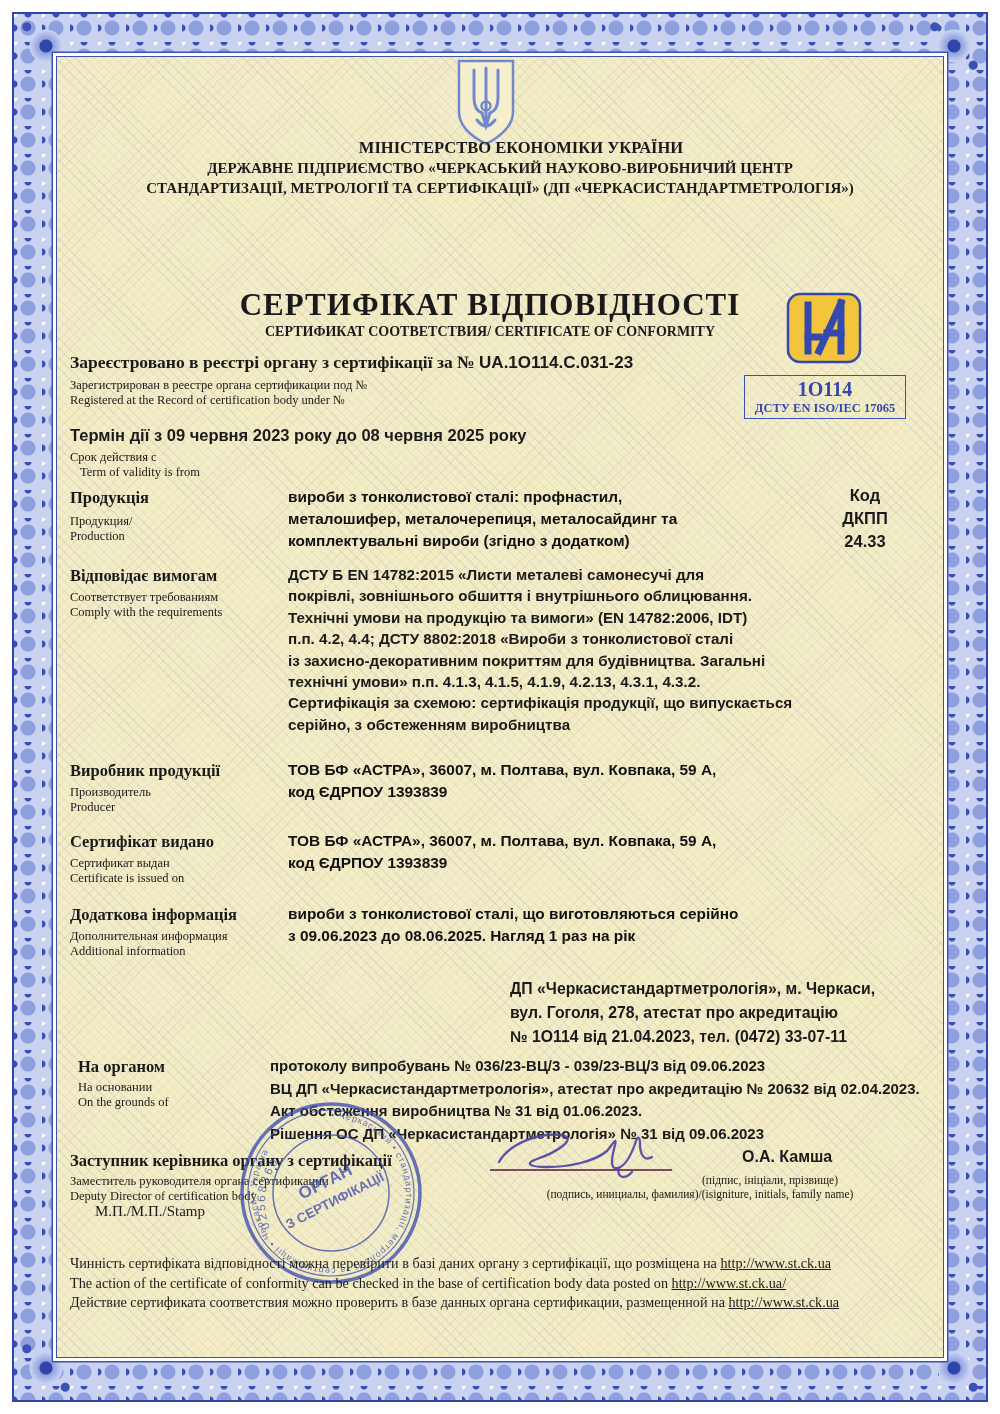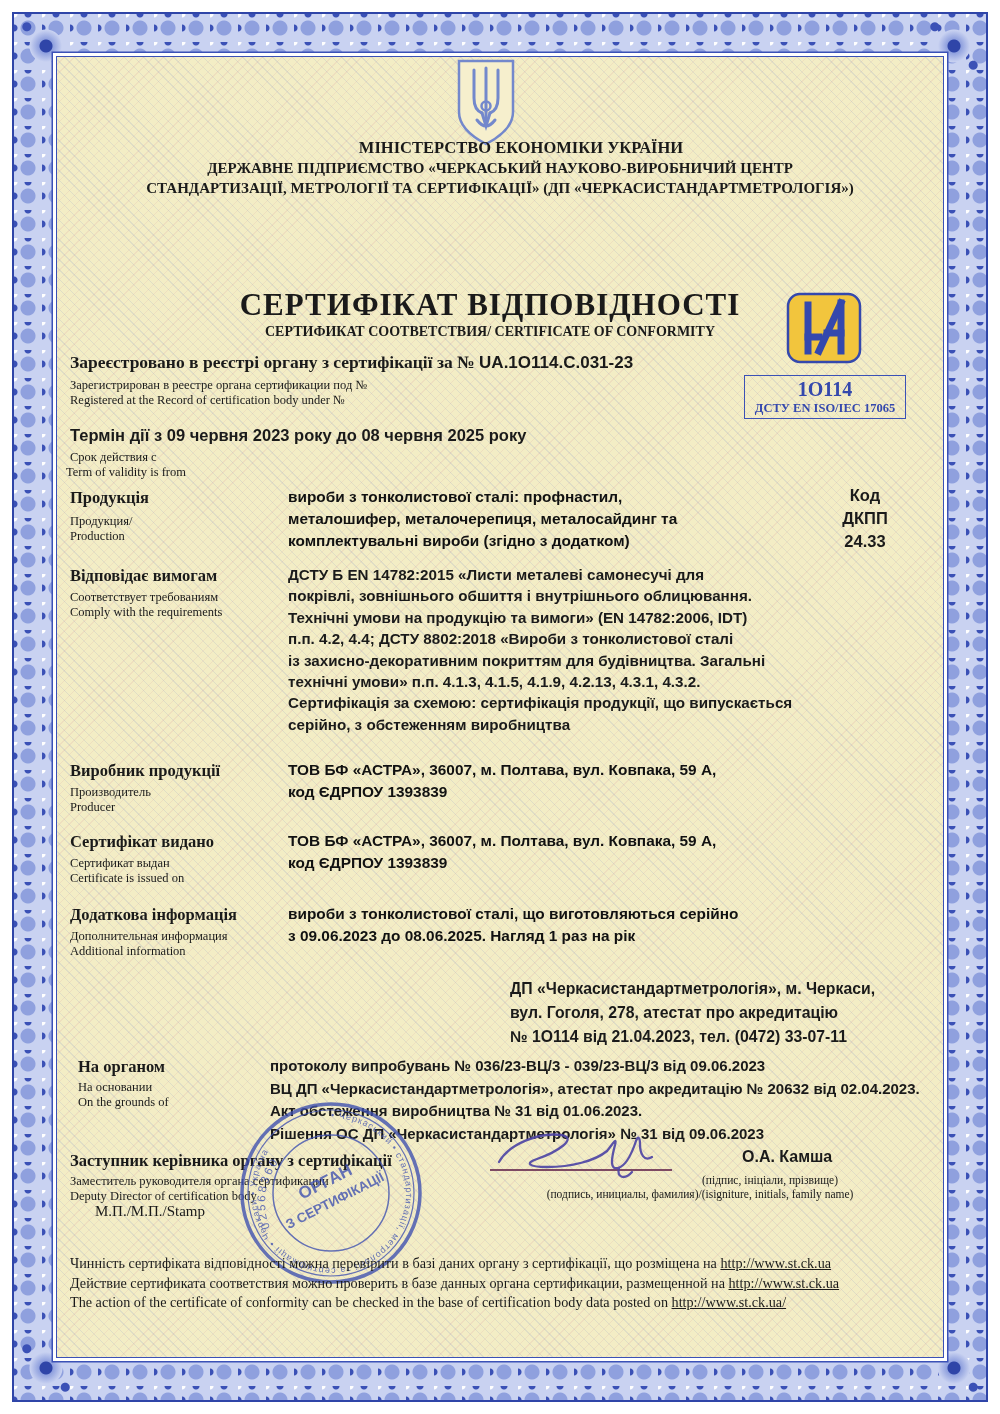--- a/index.html
+++ b/index.html
@@ -100,7 +100,7 @@
 
   <div class="abs sans-b" style="left:70px;top:426px;font-size:16.5px;">Термін дії з 09 червня 2023 року  до  08 червня 2025 року</div>
   <div class="abs ser sub" style="left:70px;top:450px;">Срок действия с</div>
-  <div class="abs ser sub" style="left:66px;top:465px;">Term of validity is from</div>
+  <div class="abs ser sub" style="left:80px;top:465px;">Term of validity is from</div>
 
   <div class="abs" style="left:70px;top:488px;">
     <div class="ser-b lbl">Продукція</div>

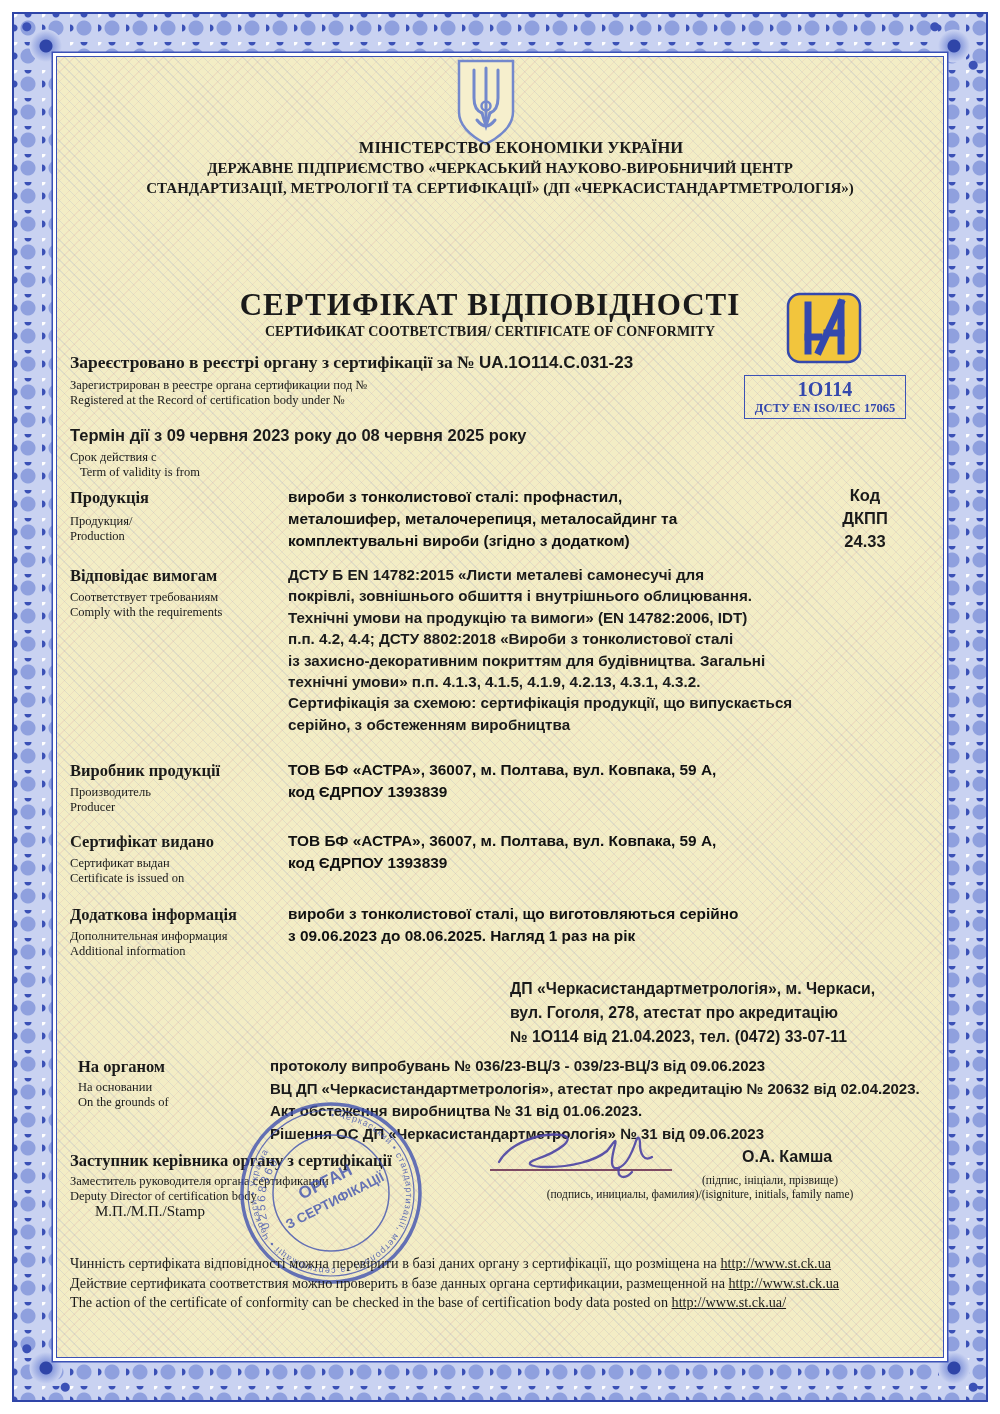--- a/index.html
+++ b/index.html
@@ -215,8 +215,8 @@
 
   <div class="abs ser" style="left:70px;top:1254px;width:880px;font-size:14.2px;line-height:19.5px;">
     <div><span>Чинність сертифіката відповідності можна перевірити в базі даних органу з сертифікації, що розміщена на </span><span class="url">http://www.st.ck.ua</span></div>
+    <div><span>The action of the certificate of conformity can be checked in the base of certification body data posted on </span><span class="url">http://www.st.ck.ua/</span></div>
     <div><span>Действие сертификата соответствия можно проверить в базе данных органа сертификации, размещенной на </span><span class="url">http://www.st.ck.ua</span></div>
-    <div><span>The action of the certificate of conformity can be checked in the base of certification body data posted on </span><span class="url">http://www.st.ck.ua/</span></div>
   </div>
 </div>
 

